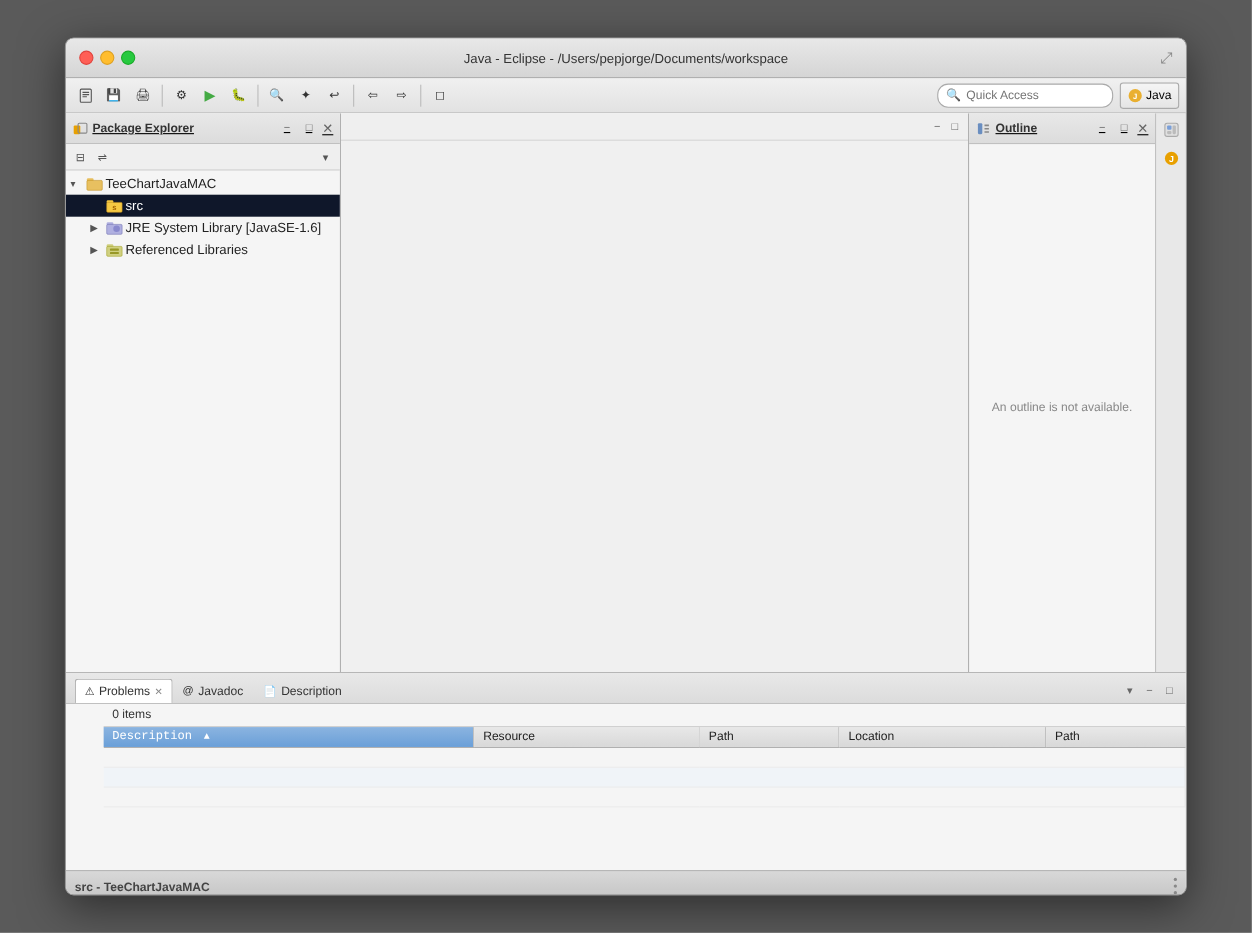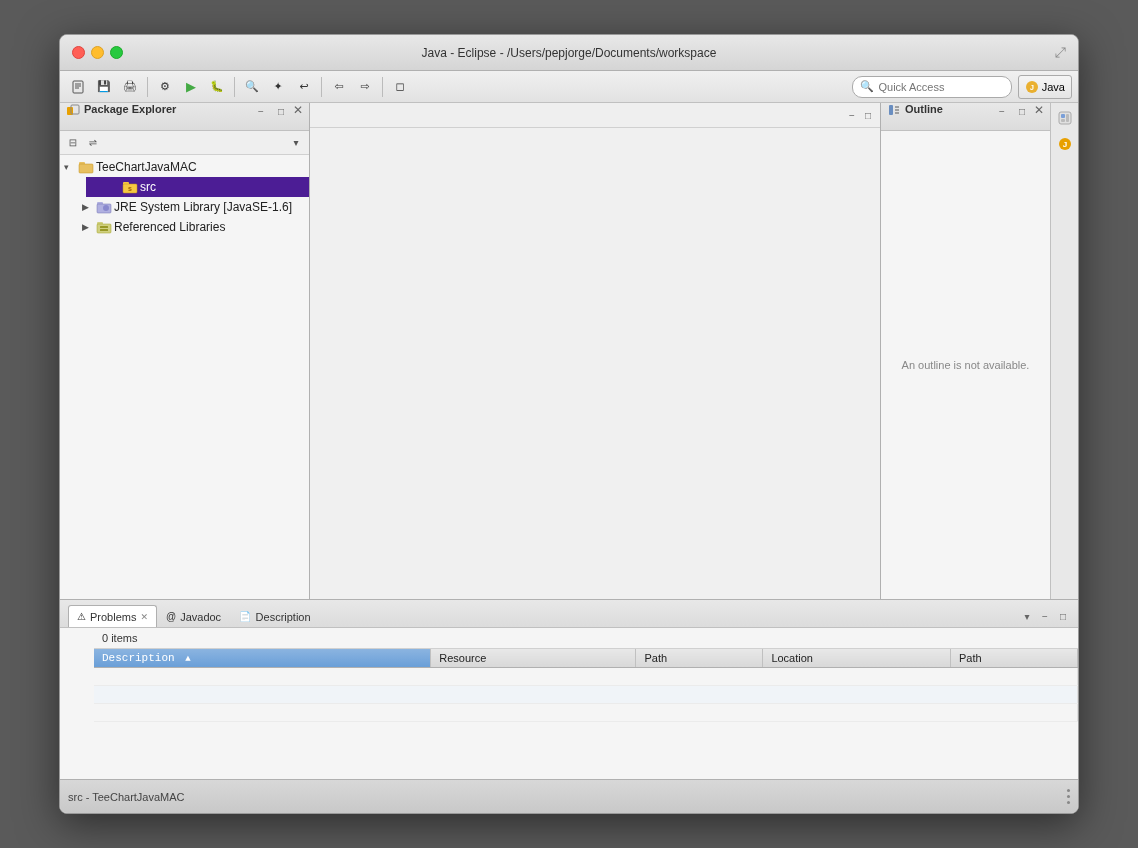--- a/index.html
+++ b/index.html
@@ -152,9 +152,10 @@
       background: linear-gradient(to bottom, #e8e8e8, #dcdcdc);
       border-bottom: 1px solid #c0c0c0;
       display: flex;
-      align-items: flex-start;
+      align-items: center;
       padding: 0 6px;
       gap: 4px;
+      text-decoration: underline;
     }
     .panel-title {
       font-size: 11px;

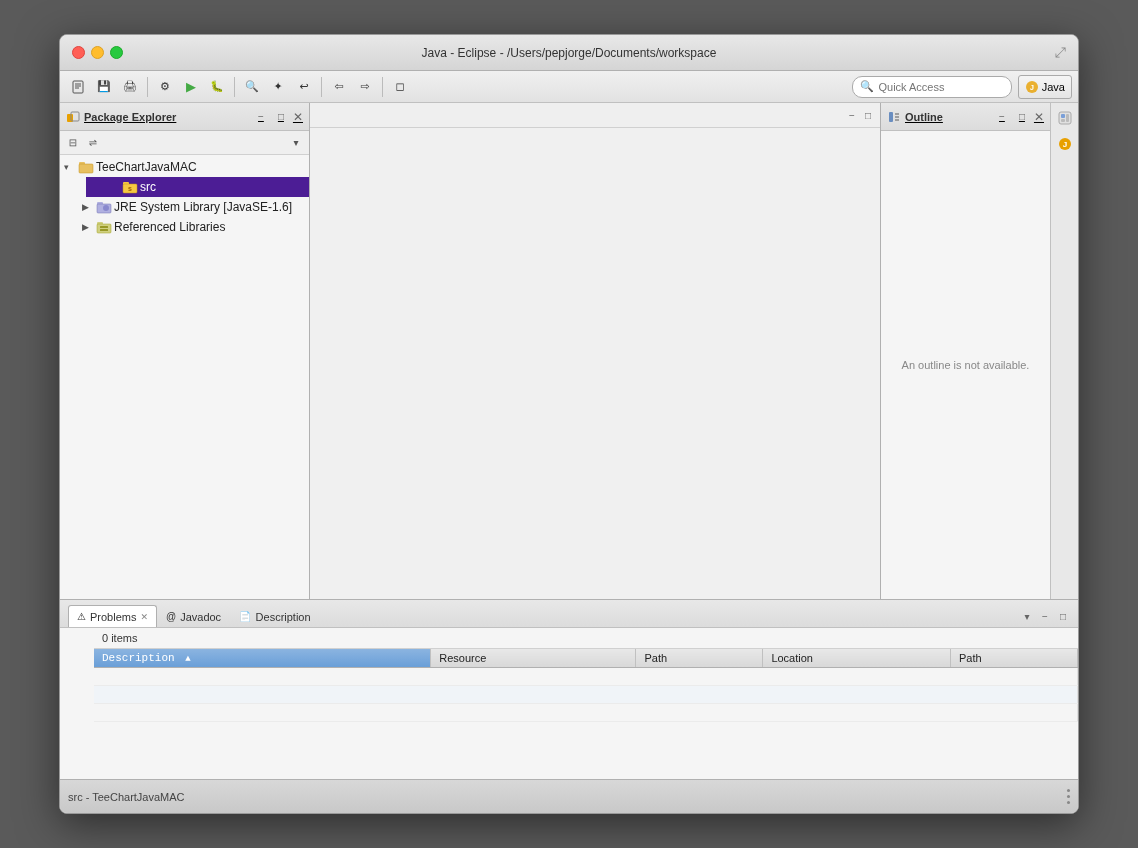--- a/index.html
+++ b/index.html
@@ -215,7 +215,7 @@
       gap: 2px;
       white-space: nowrap;
     }
-    .tree-item.selected { background: #4c1d95; color: white; margin-left: 26px; }
+    .tree-item.selected { background: #0f172a; color: white; }
     .tree-item.selected .tree-label { color: white; }
     .tree-arrow {
       width: 12px;

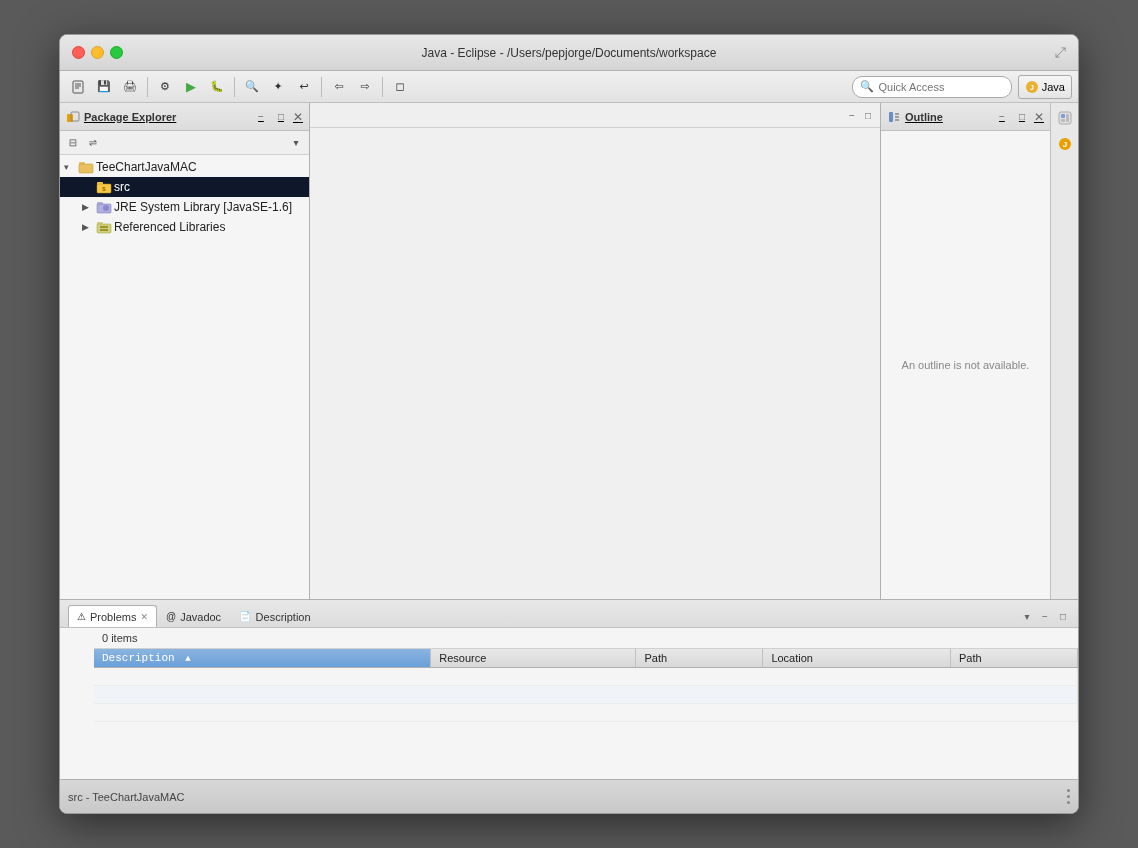--- a/index.html
+++ b/index.html
@@ -391,15 +391,16 @@
     .problems-table tr:nth-child(even) td { background: #f0f4f8; }
     
     .status-bar {
-      height: 34px;
+      height: 22px;
       background: linear-gradient(to bottom, #d8d8d8, #c8c8c8);
       border-top: 1px solid #b0b0b0;
       display: flex;
-      align-items: center;
+      align-items: flex-end;
       padding: 0 8px;
       font-size: 11px;
       color: #444;
       flex-shrink: 0;
+      font-weight: bold;
     }
     .status-bar-right {
       margin-left: auto;

